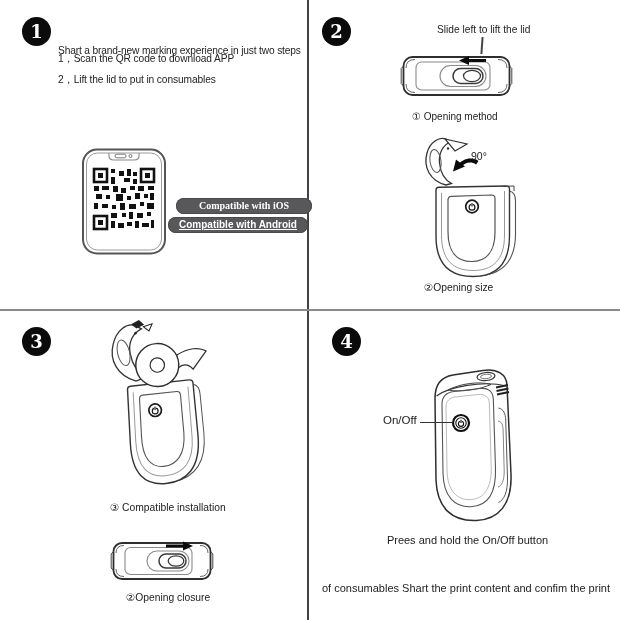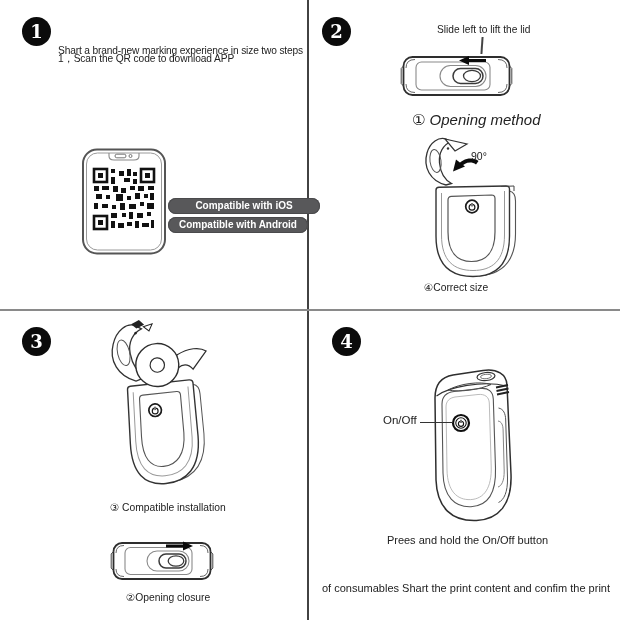--- a/index.html
+++ b/index.html
@@ -67,7 +67,7 @@
   <div class="abs" id="div-h"></div>
 
   <div class="abs badge" id="badge1">1</div>
-  <div class="abs" id="s1-intro">Shart a brand-new marking experience in size two steps</div>
+  <div class="abs" id="s1-intro">Shart a brand-new marking experience in just two steps</div>
   <div class="abs" id="s1-sub0">1，Scan the QR code to download APP</div>
 
   <div class="abs" id="phone">

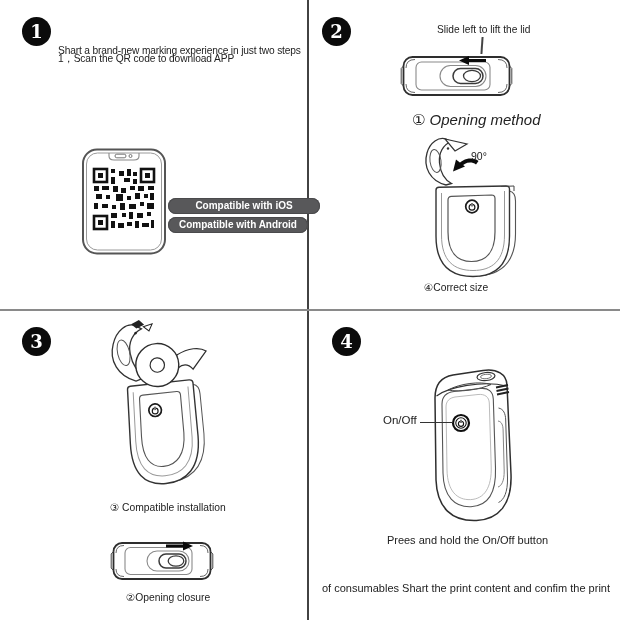--- a/index.html
+++ b/index.html
@@ -69,6 +69,7 @@
   <div class="abs badge" id="badge1">1</div>
   <div class="abs" id="s1-intro">Shart a brand-new marking experience in just two steps</div>
   <div class="abs" id="s1-sub0">1，Scan the QR code to download APP</div>
+  <div class="abs" id="s1-sub1">2，Lift the lid to put in consumables</div>
 
   <div class="abs" id="phone">
     <svg width="88" height="110" viewBox="0 0 88 110">

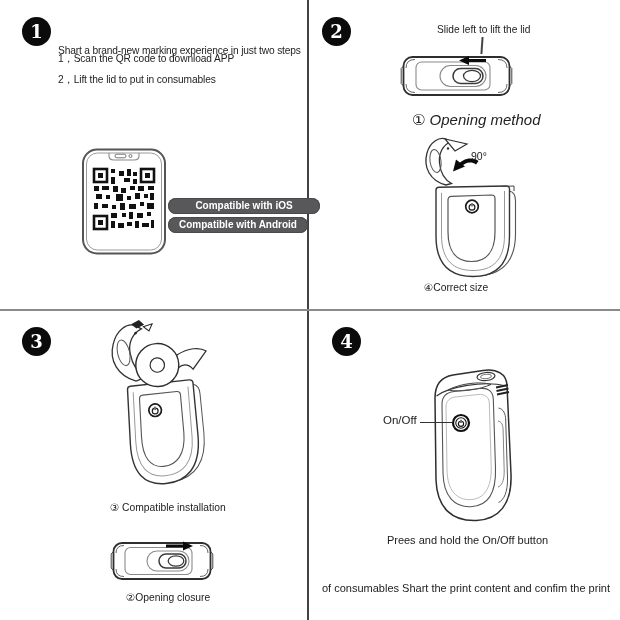--- a/index.html
+++ b/index.html
@@ -38,7 +38,7 @@
   #s2-callout{left:437px;top:24px;font-size:10.2px;white-space:nowrap;}
   #s2-leader{left:481px;top:37px;width:1.5px;height:17px;background:#444;transform:rotate(4deg);}
   #topview-open{left:400px;top:53px;}
-  #s2-cap1{left:412px;top:111px;font-size:15px;white-space:nowrap;font-style:italic;}
+  #s2-cap1{left:412px;top:111px;font-size:10px;white-space:nowrap;}
   #device-open{left:415px;top:135px;}
   #s2-angle{left:471px;top:150px;font-size:10.5px;white-space:nowrap;}
   #s2-cap2{left:424px;top:281px;font-size:10.3px;white-space:nowrap;}

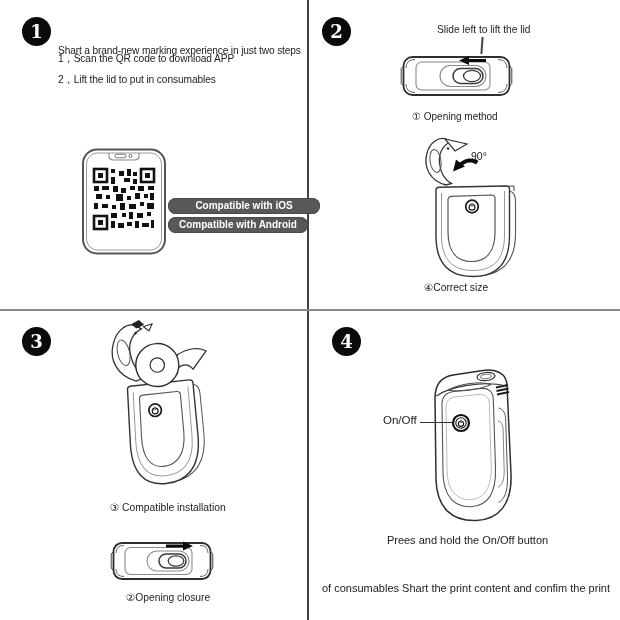--- a/index.html
+++ b/index.html
@@ -32,7 +32,7 @@
     font-size:10px;font-weight:bold;line-height:16px;height:16px;white-space:nowrap;
     box-shadow:0 0 0 1px #4a4a4c inset;
   }
-  #pill-ios{left:168px;top:198px;width:152px;}
+  #pill-ios{left:176px;top:198px;width:136px;font-family:Liberation Serif, serif;}
   #pill-android{left:168px;top:217px;width:140px;}
   
   #s2-callout{left:437px;top:24px;font-size:10.2px;white-space:nowrap;}

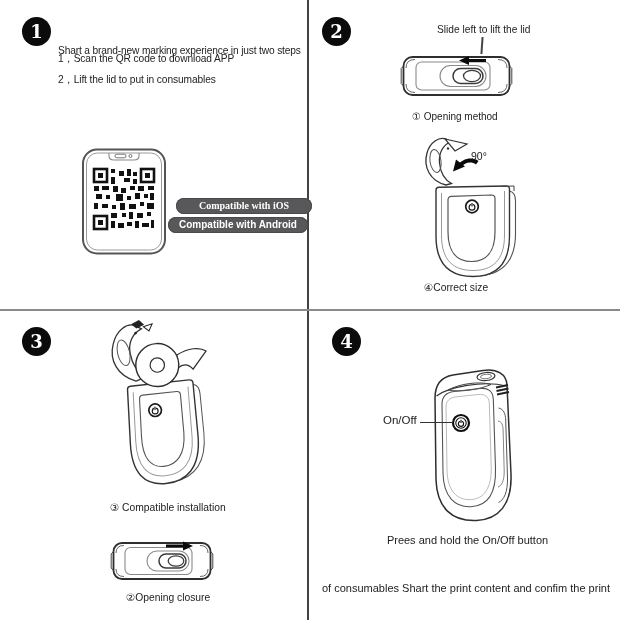--- a/index.html
+++ b/index.html
@@ -33,7 +33,7 @@
     box-shadow:0 0 0 1px #4a4a4c inset;
   }
   #pill-ios{left:176px;top:198px;width:136px;font-family:Liberation Serif, serif;}
-  #pill-android{left:168px;top:217px;width:140px;}
+  #pill-android{left:168px;top:217px;width:140px;text-decoration:underline;}
   
   #s2-callout{left:437px;top:24px;font-size:10.2px;white-space:nowrap;}
   #s2-leader{left:481px;top:37px;width:1.5px;height:17px;background:#444;transform:rotate(4deg);}

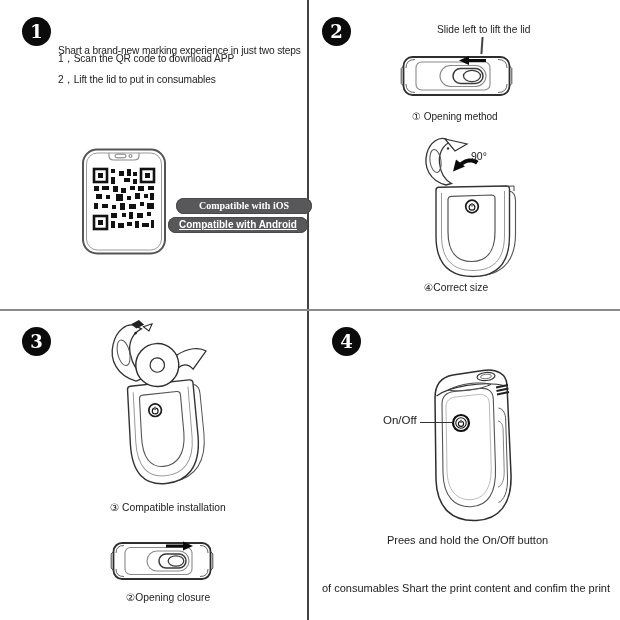--- a/index.html
+++ b/index.html
@@ -178,7 +178,7 @@
     </svg>
   </div>
   <div class="abs" id="s2-angle">90°</div>
-  <div class="abs" id="s2-cap2">④Correct size</div>
+  <div class="abs" id="s2-cap2">②Opening size</div>
 
   <div class="abs badge" id="badge3">3</div>
 

